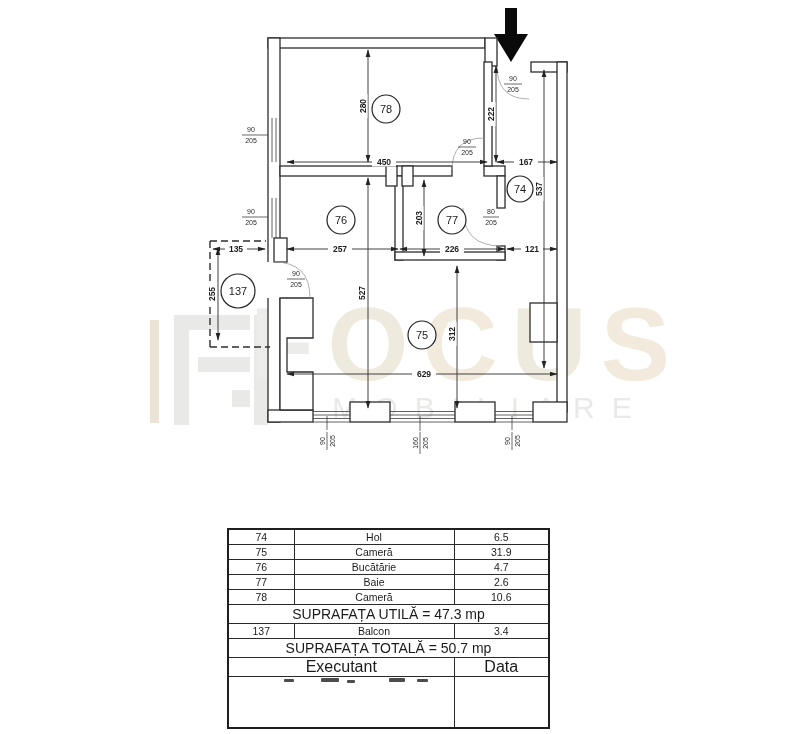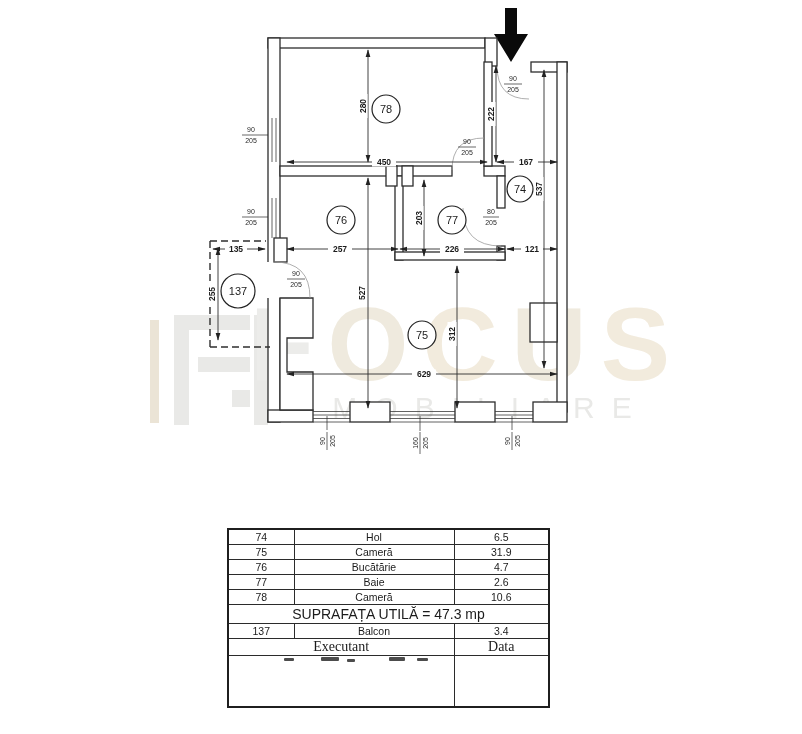--- a/index.html
+++ b/index.html
@@ -314,6 +314,9 @@
         <td class="data">3.4</td>
       </tr>
       <tr>
+        <td class="merged" colspan="3">SUPRAFAȚA TOTALĂ = 50.7 mp</td>
+      </tr>
+      <tr>
         <td class="foot" colspan="2">Executant</td>
         <td class="foot">Data</td>
       </tr>

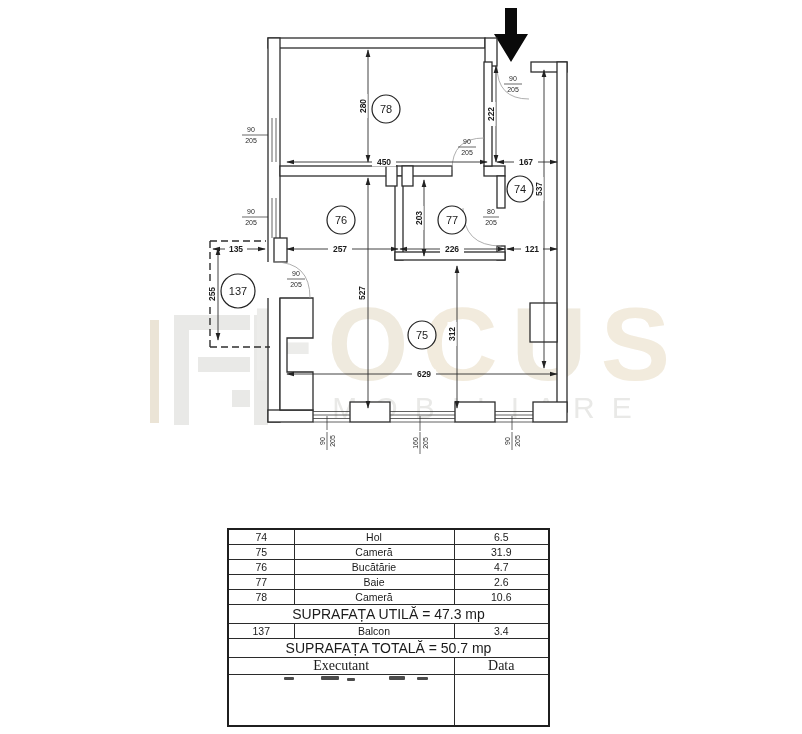--- a/index.html
+++ b/index.html
@@ -39,7 +39,7 @@
   th.hdr{height:40px;font-size:10.5px;line-height:1.3;white-space:pre-line;}
   td.data{height:14px;font-size:10.5px;}
   td.merged{height:18px;font-size:14px;}
-  td.foot{height:14px;font-size:14px;font-family:Liberation Serif, serif;}
+  td.foot{height:14px;font-size:16px;}
   td.partial{height:50px;vertical-align:top;position:relative;}
   .sig{position:absolute;background:#4c4c4c;border-radius:1px;}
 </style>

